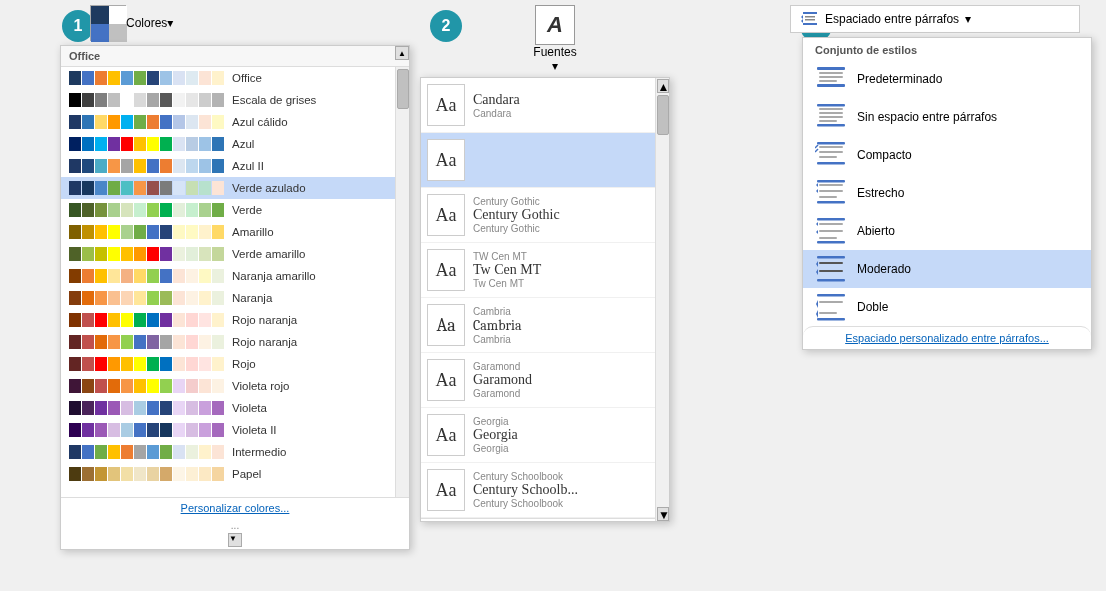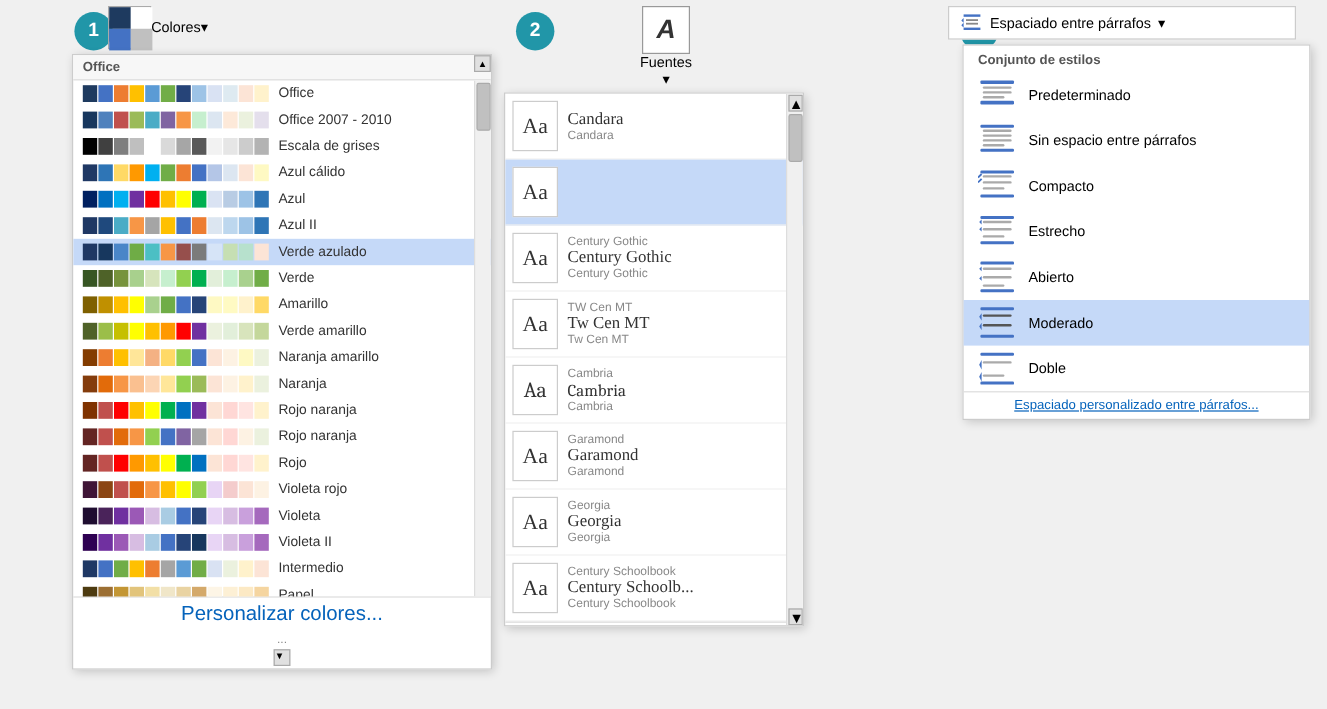--- a/index.html
+++ b/index.html
@@ -320,23 +320,6 @@
               <span class="swatch" style="background: rgb(255, 242, 204);"></span>
             </div>
             <span class="color-name">Office</span>
-          </div>
-          <div class="color-item">
-            <div class="color-swatches">
-              <span class="swatch" style="background: rgb(23, 55, 94);"></span>
-              <span class="swatch" style="background: rgb(79, 129, 189);"></span>
-              <span class="swatch" style="background: rgb(192, 80, 77);"></span>
-              <span class="swatch" style="background: rgb(155, 187, 89);"></span>
-              <span class="swatch" style="background: rgb(75, 172, 198);"></span>
-              <span class="swatch" style="background: rgb(128, 100, 162);"></span>
-              <span class="swatch" style="background: rgb(247, 150, 70);"></span>
-              <span class="swatch" style="background: rgb(198, 239, 206);"></span>
-              <span class="swatch" style="background: rgb(220, 230, 241);"></span>
-              <span class="swatch" style="background: rgb(253, 233, 217);"></span>
-              <span class="swatch" style="background: rgb(235, 241, 222);"></span>
-              <span class="swatch" style="background: rgb(228, 223, 236);"></span>
-            </div>
-            <span class="color-name">Office 2007 - 2010</span>
           </div>
           <div class="color-item">
             <div class="color-swatches">

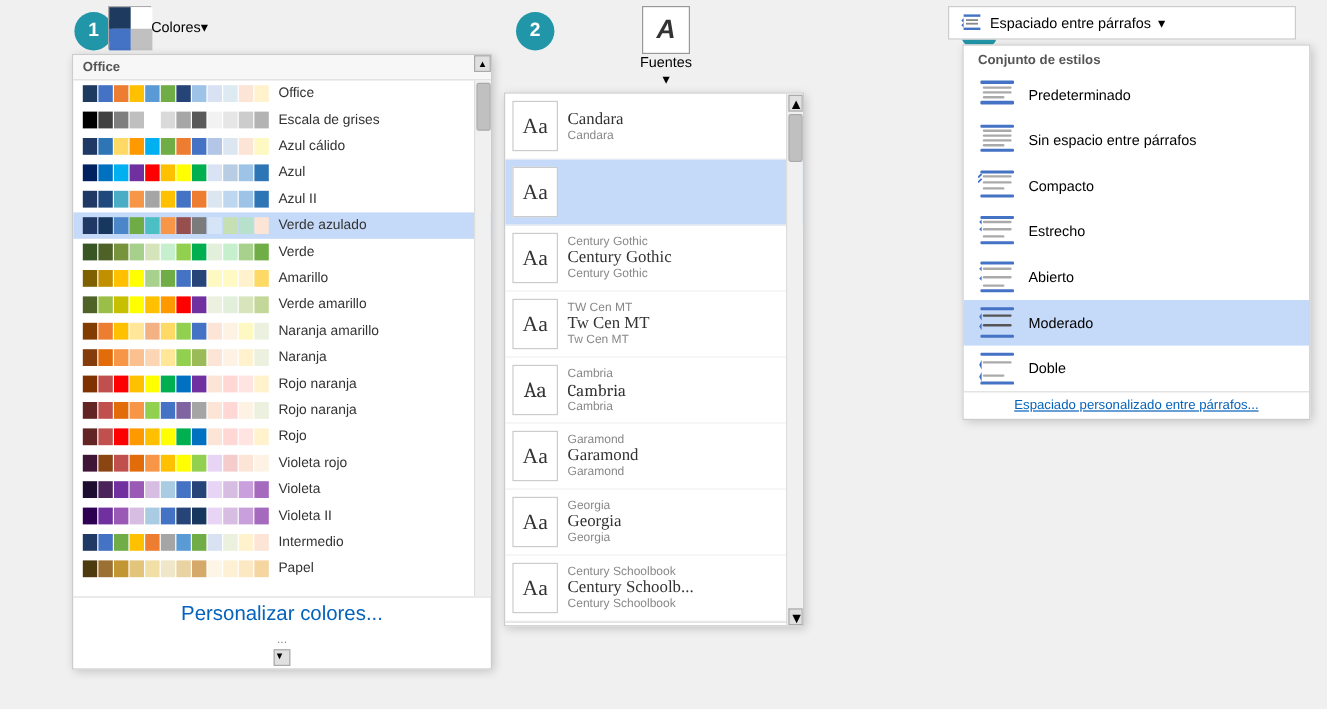--- a/index.html
+++ b/index.html
@@ -265,6 +265,7 @@
       cursor: pointer;
       font-size: 11px;
       text-decoration: underline;
+      border-radius: 10px;
     }
 
     

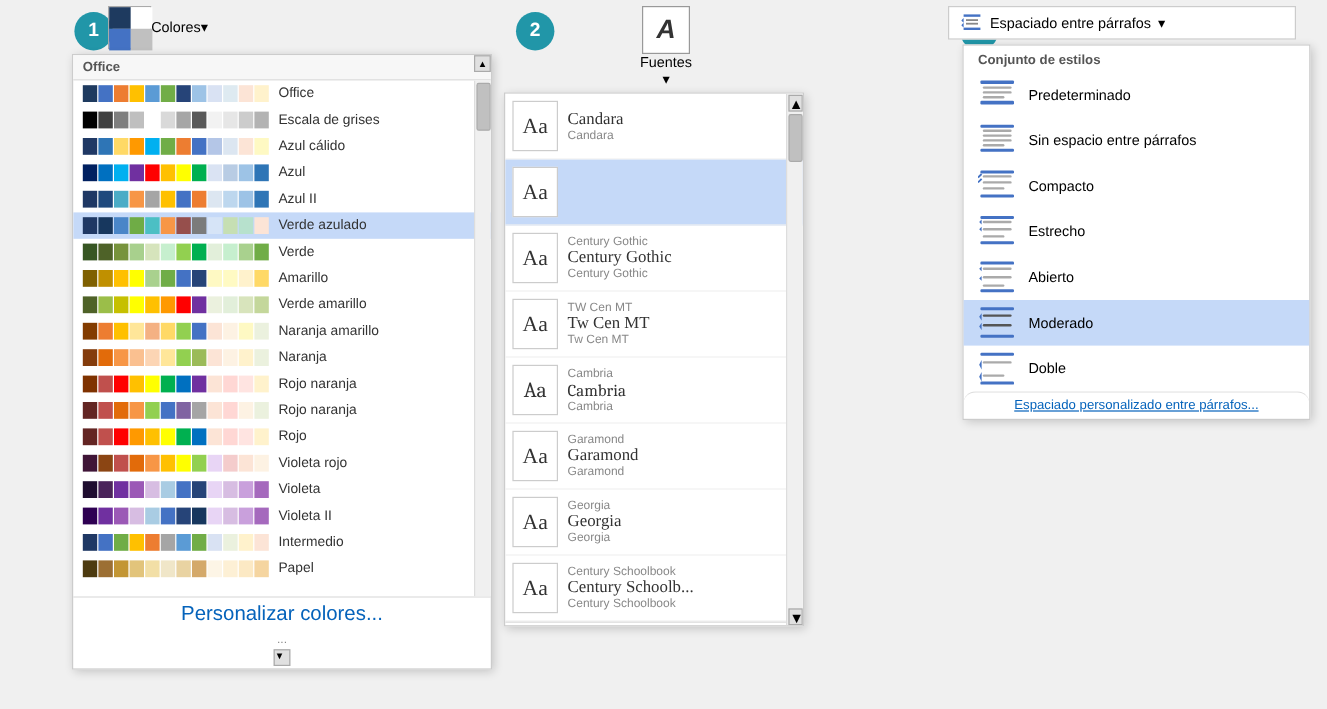--- a/index.html
+++ b/index.html
@@ -124,7 +124,8 @@
       text-align: center;
       color: #0563bb;
       cursor: pointer;
-      font-size: 17px;
+      font-size: 11px;
+      text-decoration: underline;
     }
     .panel-footer-dots {
       text-align: center;

